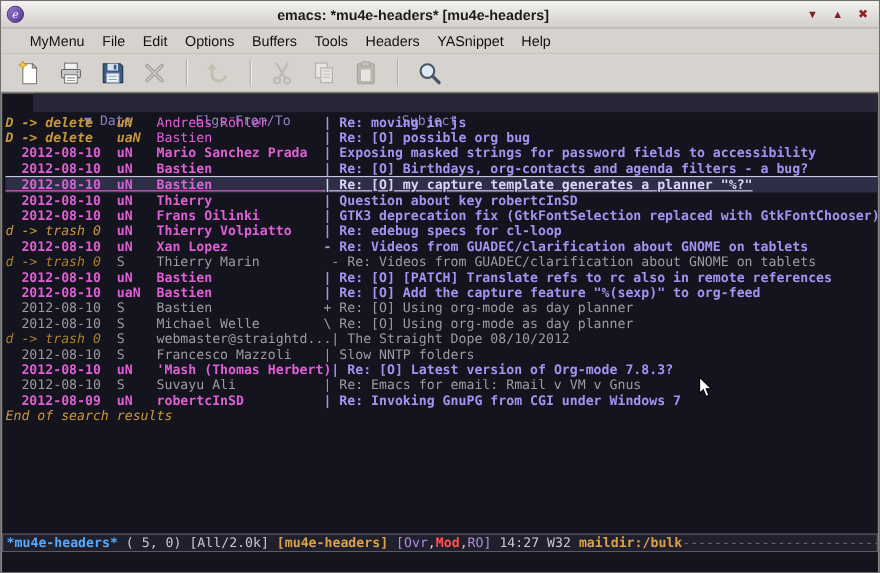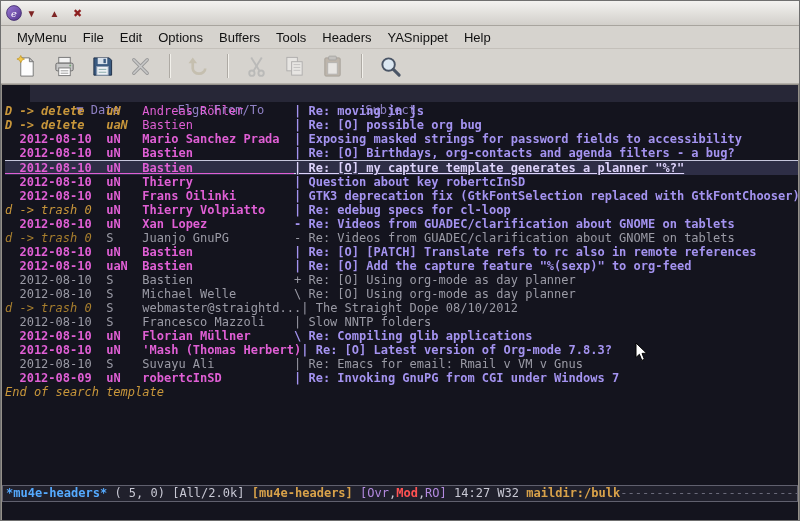--- a/index.html
+++ b/index.html
@@ -94,6 +94,7 @@
         <text x="8" y="11.6" text-anchor="middle" font-size="10" font-style="italic" fill="#ffffff" font-family="DejaVu Serif, serif">e</text>
       </svg>
     </span>
+    <span class="title">emacs: *mu4e-headers* [mu4e-headers]</span>
     <span class="win-controls">
       <button class="wbtn">▼</button>
       <button class="wbtn">▲</button>

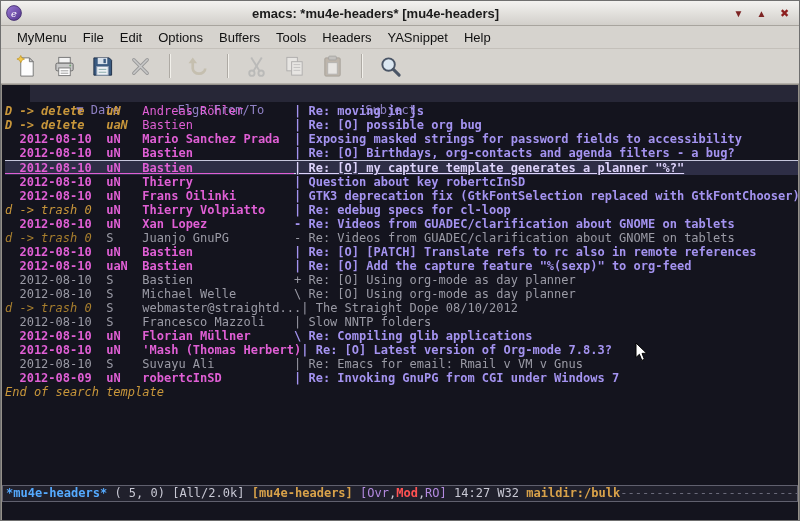--- a/index.html
+++ b/index.html
@@ -24,7 +24,7 @@
     color:#7d2424; font-size:10px; line-height:17px; text-align:center; cursor:default; }
   .wbtn.close { color:#8d1f1f; font-size:11px; }
   
-  .menubar { height:22px; flex:0 0 22px; display:flex; align-items:center; padding:0 8px;
+  .menubar { height:22px; flex:0 0 22px; display:flex; align-items:center; padding:0 18px;
     background:var(--chrome-bg,#d6d3ce); border-bottom:1px solid #c4c0ba; font-size:13px; }
   .menu-item { padding:2px 8px; color:#111; white-space:nowrap; }
   

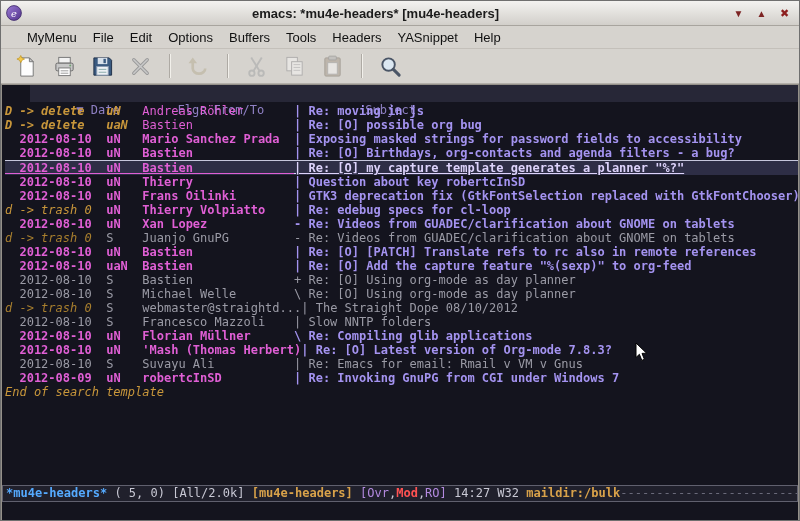--- a/index.html
+++ b/index.html
@@ -221,7 +221,7 @@
         <div class="row unread"><span class="col-date">  2012-08-10  </span><span class="col-flags">uN   </span><span class="col-from">Frans Oilinki        </span><span class="col-subject">| GTK3 deprecation fix (GtkFontSelection replaced with GtkFontChooser)</span></div>
         <div class="row trash-unread"><span class="col-date">d -&gt; trash 0  </span><span class="col-flags">uN   </span><span class="col-from">Thierry Volpiatto    </span><span class="col-subject">| Re: edebug specs for cl-loop</span></div>
         <div class="row unread"><span class="col-date">  2012-08-10  </span><span class="col-flags">uN   </span><span class="col-from">Xan Lopez            </span><span class="col-subject">- Re: Videos from GUADEC/clarification about GNOME on tablets</span></div>
-        <div class="row trash-read"><span class="col-date">d -&gt; trash 0  </span><span class="col-flags">S    </span><span class="col-from">Juanjo GnuPG         </span><span class="col-subject">- Re: Videos from GUADEC/clarification about GNOME on tablets</span></div>
+        <div class="row trash-read"><span class="col-date">d -&gt; trash 0  </span><span class="col-flags">S    </span><span class="col-from">Thierry Marin         </span><span class="col-subject">- Re: Videos from GUADEC/clarification about GNOME on tablets</span></div>
         <div class="row unread"><span class="col-date">  2012-08-10  </span><span class="col-flags">uN   </span><span class="col-from">Bastien              </span><span class="col-subject">| Re: [O] [PATCH] Translate refs to rc also in remote references</span></div>
         <div class="row unread"><span class="col-date">  2012-08-10  </span><span class="col-flags">uaN  </span><span class="col-from">Bastien              </span><span class="col-subject">| Re: [O] Add the capture feature "%(sexp)" to org-feed</span></div>
         <div class="row read"><span class="col-date">  2012-08-10  </span><span class="col-flags">S    </span><span class="col-from">Bastien              </span><span class="col-subject">+ Re: [O] Using org-mode as day planner</span></div>

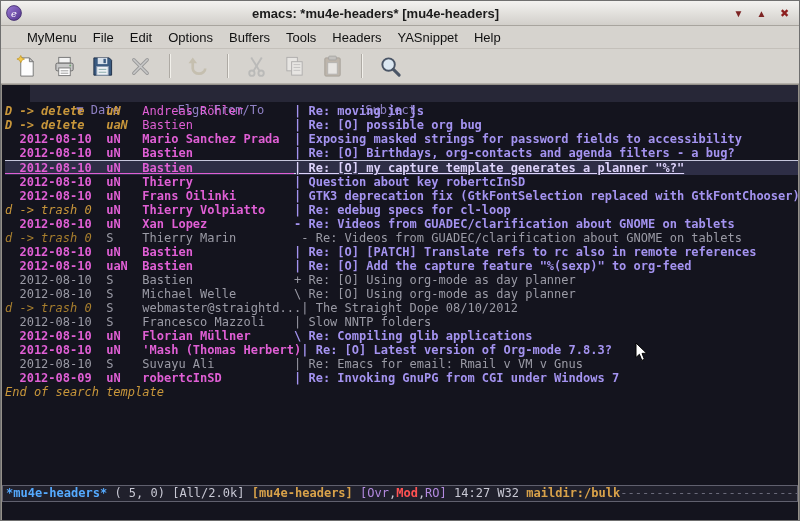--- a/index.html
+++ b/index.html
@@ -228,7 +228,6 @@
         <div class="row read"><span class="col-date">  2012-08-10  </span><span class="col-flags">S    </span><span class="col-from">Michael Welle        </span><span class="col-subject">\ Re: [O] Using org-mode as day planner</span></div>
         <div class="row trash-read"><span class="col-date">d -&gt; trash 0  </span><span class="col-flags">S    </span><span class="col-from">webmaster@straightd...</span><span class="col-subject">| The Straight Dope 08/10/2012</span></div>
         <div class="row read"><span class="col-date">  2012-08-10  </span><span class="col-flags">S    </span><span class="col-from">Francesco Mazzoli    </span><span class="col-subject">| Slow NNTP folders</span></div>
-        <div class="row unread"><span class="col-date">  2012-08-10  </span><span class="col-flags">uN   </span><span class="col-from">Florian Müllner      </span><span class="col-subject">\ Re: Compiling glib applications</span></div>
         <div class="row unread"><span class="col-date">  2012-08-10  </span><span class="col-flags">uN   </span><span class="col-from">'Mash (Thomas Herbert)</span><span class="col-subject">| Re: [O] Latest version of Org-mode 7.8.3?</span></div>
         <div class="row read"><span class="col-date">  2012-08-10  </span><span class="col-flags">S    </span><span class="col-from">Suvayu Ali           </span><span class="col-subject">| Re: Emacs for email: Rmail v VM v Gnus</span></div>
         <div class="row unread"><span class="col-date">  2012-08-09  </span><span class="col-flags">uN   </span><span class="col-from">robertcInSD          </span><span class="col-subject">| Re: Invoking GnuPG from CGI under Windows 7</span></div>

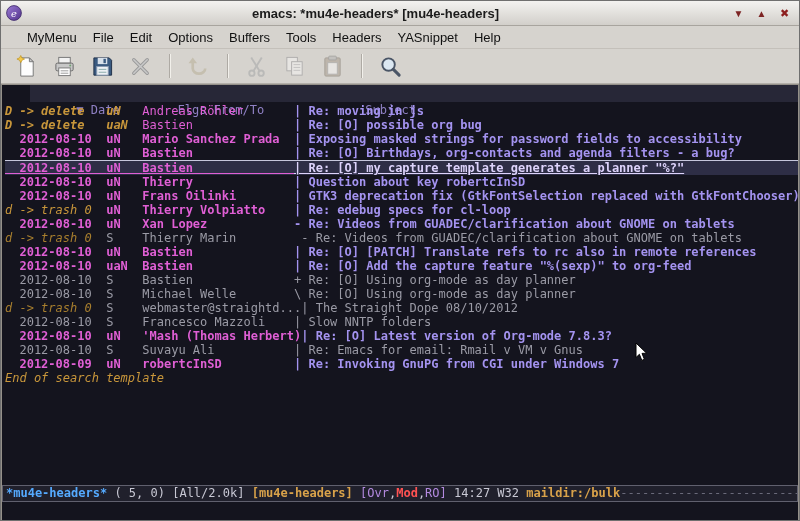--- a/index.html
+++ b/index.html
@@ -231,7 +231,7 @@
         <div class="row unread"><span class="col-date">  2012-08-10  </span><span class="col-flags">uN   </span><span class="col-from">'Mash (Thomas Herbert)</span><span class="col-subject">| Re: [O] Latest version of Org-mode 7.8.3?</span></div>
         <div class="row read"><span class="col-date">  2012-08-10  </span><span class="col-flags">S    </span><span class="col-from">Suvayu Ali           </span><span class="col-subject">| Re: Emacs for email: Rmail v VM v Gnus</span></div>
         <div class="row unread"><span class="col-date">  2012-08-09  </span><span class="col-flags">uN   </span><span class="col-from">robertcInSD          </span><span class="col-subject">| Re: Invoking GnuPG from CGI under Windows 7</span></div>
-        <div class="end-marker">End of search template</div>
+        <div class="end-marker">End of search results</div>
     </div>
     <div class="modeline"><span style="color: rgb(85, 170, 255); font-weight: bold;">*mu4e-headers*</span><span style="color: rgb(200, 200, 212);"> ( 5, 0) [All/2.0k] </span><span style="color: rgb(217, 162, 74); font-weight: bold;">[mu4e-headers]</span><span style="color: rgb(180, 138, 224);"> [</span><span style="color: rgb(180, 138, 224);">Ovr</span><span style="color: rgb(200, 200, 212);">,</span><span style="color: rgb(255, 82, 82); font-weight: bold;">Mod</span><span style="color: rgb(200, 200, 212);">,</span><span style="color: rgb(180, 138, 224);">RO</span><span style="color: rgb(180, 138, 224);">]</span><span style="color: rgb(200, 200, 212);"> 14:27 W32 </span><span style="color: rgb(217, 162, 74); font-weight: bold;">maildir:/bulk</span><span style="color: rgb(106, 106, 122);">----------------------------------------</span></div>
     <div class="minibuffer"></div>

